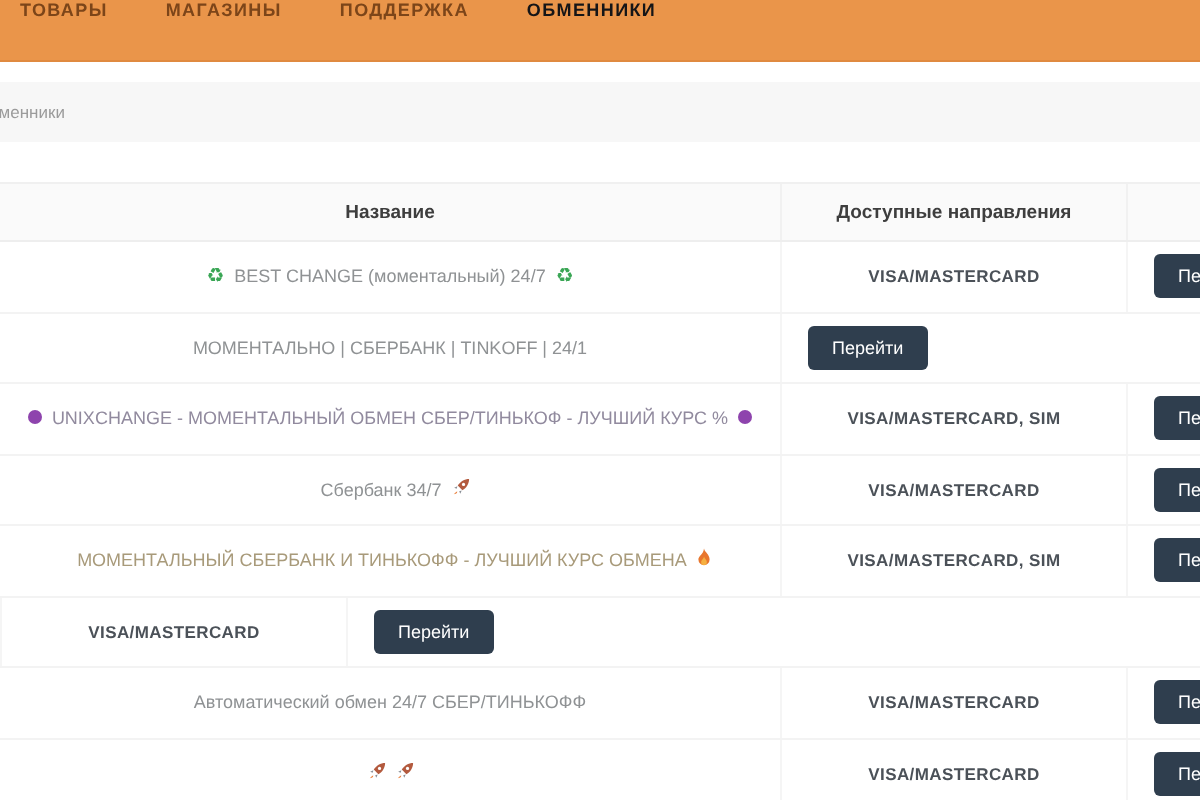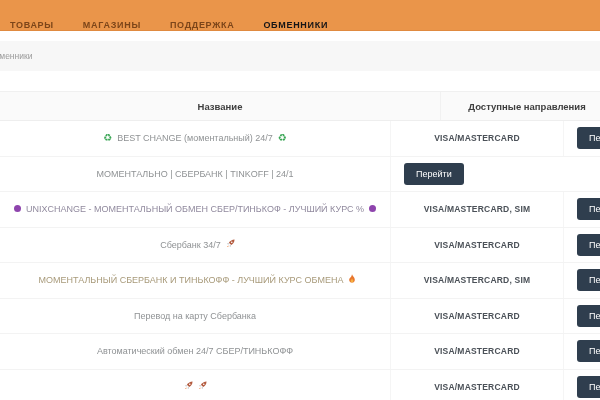--- a/index.html
+++ b/index.html
@@ -9,7 +9,7 @@
   }
   
   .navbar{
-    height:30px;background:#ea954a;display:flex;align-items:flex-end;
+    height:30px;background:#ea954a;display:flex;align-items:flex-start;
     gap:29px;padding-left:10px;border-bottom:1px solid #e08a40;
   }
   .nav-item{

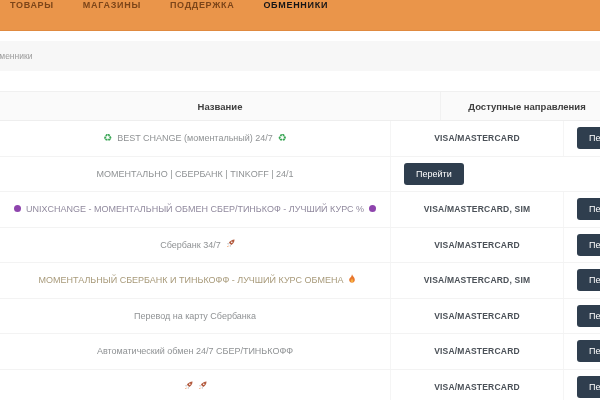--- a/index.html
+++ b/index.html
@@ -28,7 +28,7 @@
   .thead{display:flex;height:28px;background:#fafafa;border-bottom:1px solid #eeeeee;}
   .th{
     display:flex;align-items:center;justify-content:center;
-    font-size:9.5px;font-weight:700;color:#3e3e3e;margin-left:25px;
+    font-size:9.5px;font-weight:700;color:#3e3e3e;
   }
   .col-name{width:390px;flex:none;}
   .col-dir{width:172px;flex:none;border-left:1px solid #f1f1f1;}

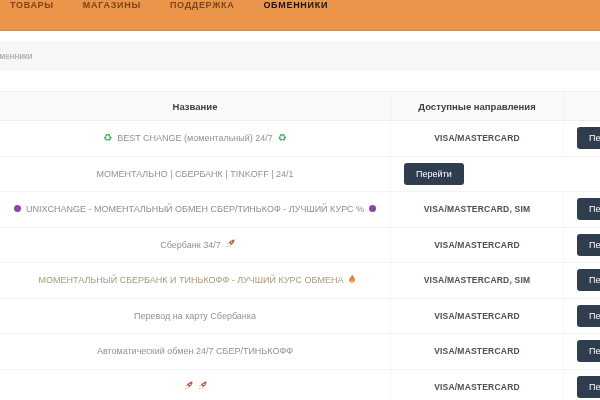--- a/index.html
+++ b/index.html
@@ -140,11 +140,6 @@
   </div>
 
   <div class="row">
-    <div class="cell cell-name">
-      <span class="ic-left"></span>
-      <span class="name-text" style="color: rgb(143, 146, 148);">Перевод на карту Сбербанка</span>
-      <span class="ic-right"></span>
-    </div>
     <div class="cell cell-dir">VISA/MASTERCARD</div>
     <div class="cell cell-action">
       <button class="go-btn">Перейти</button>

